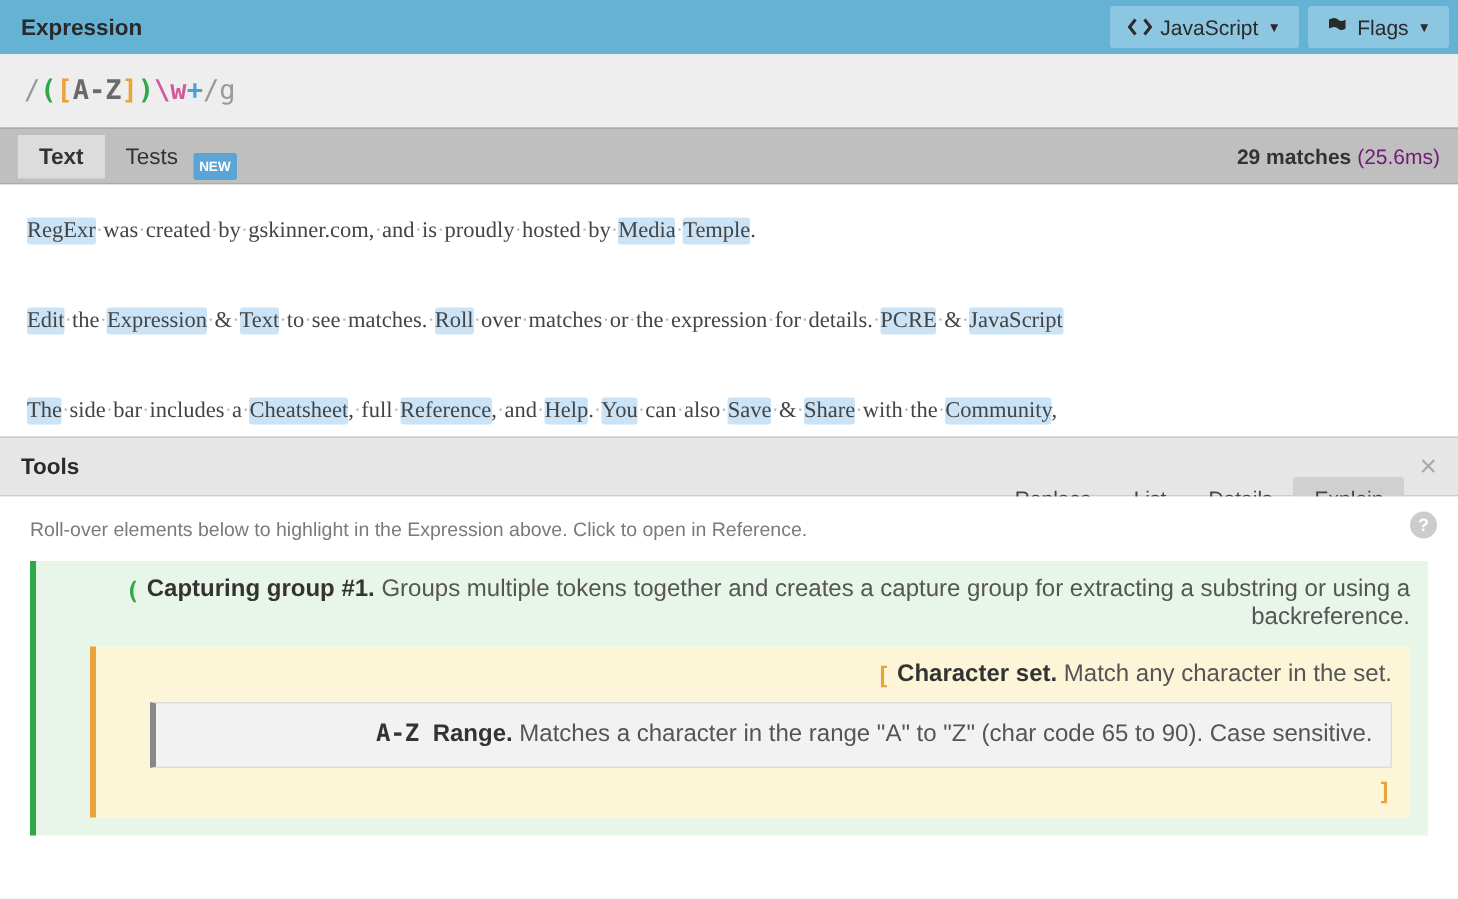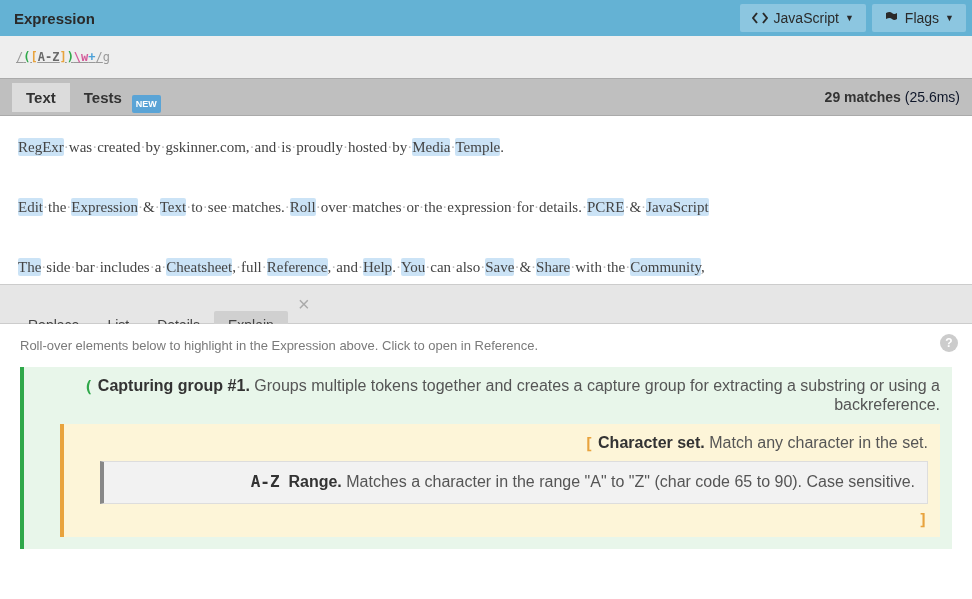--- a/index.html
+++ b/index.html
@@ -8,7 +8,7 @@
 .header-title { font-weight: bold; color: #2a2a2a; flex: 1; font-size: 15px; }
 .header-btn { background: #8cc6e0; color: #2a2a2a; border: none; padding: 6px 12px; margin-left: 6px; font-size: 14px; cursor: pointer; display: flex; align-items: center; gap: 6px; border-radius: 2px; }
 .header-btn .tri { font-size: 9px; }
-.expr-row { background: #eee; padding: 14px 16px; font-family: "Consolas","Menlo",monospace; font-size: 12px; color: #999; text-decoration: underline; }
+.expr-row { background: #eee; padding: 14px 16px; font-family: "Consolas","Menlo",monospace; font-size: 18px; color: #999; }
 .expr-row .paren { color: #2fa84a; font-weight: bold; }
 .expr-row .bracket { color: #e8a33d; font-weight: bold; }
 .expr-row .range { color: #6a6a6a; font-weight: bold; }

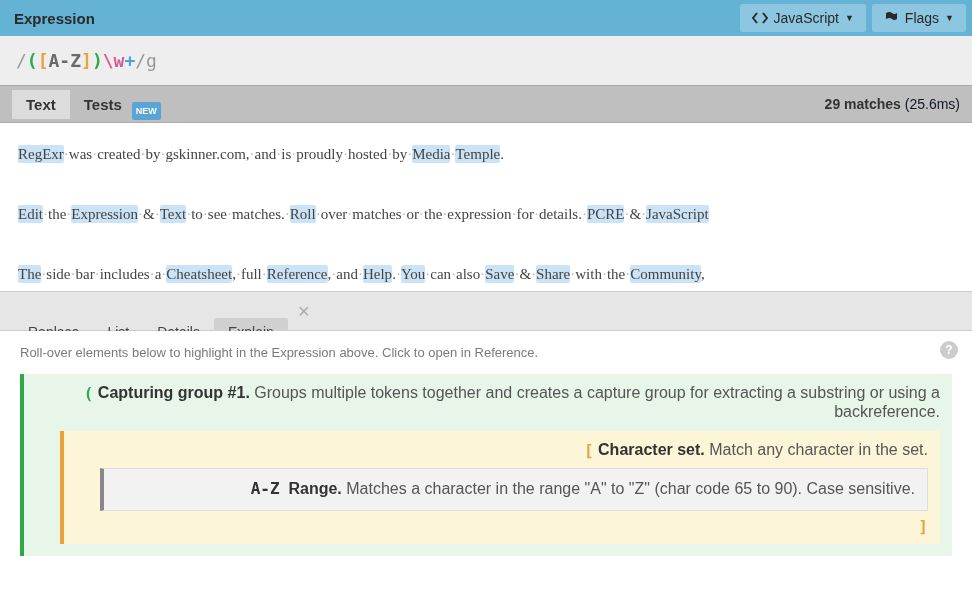--- a/index.html
+++ b/index.html
@@ -15,7 +15,7 @@
 .expr-row .esc { color: #d45b9a; font-weight: bold; }
 .expr-row .plus { color: #4aa0d8; font-weight: bold; }
 .tabs-bar { background: #bfbfbf; display: flex; align-items: center; padding: 0 12px; height: 38px; border-top: 1px solid #aaa; border-bottom: 1px solid #aaa; }
-.tab { padding: 6px 14px; font-size: 15px; color: #333; cursor: pointer; font-weight: 700; }
+.tab { padding: 6px 14px; font-size: 15px; color: #333; cursor: pointer; font-weight: 400; }
 .tab.active { background: #dcdcdc; font-weight: bold; }
 .badge-new { background: #5aa4d6; color: #fff; font-size: 9px; font-weight: bold; padding: 4px 4px; border-radius: 2px; margin-left: -4px; vertical-align: super; margin-top: 14px; }
 .match-info { margin-left: auto; color: #333; font-size: 14px; font-weight: bold; }

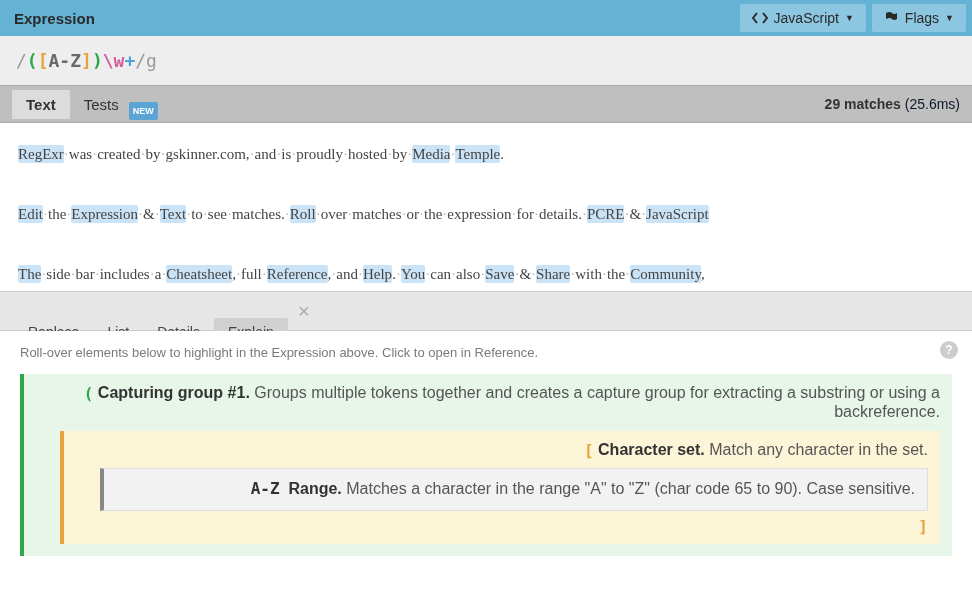--- a/index.html
+++ b/index.html
@@ -19,7 +19,7 @@
 .tab.active { background: #dcdcdc; font-weight: bold; }
 .badge-new { background: #5aa4d6; color: #fff; font-size: 9px; font-weight: bold; padding: 4px 4px; border-radius: 2px; margin-left: -4px; vertical-align: super; margin-top: 14px; }
 .match-info { margin-left: auto; color: #333; font-size: 14px; font-weight: bold; }
-.match-info .time { color: #0f172a; font-weight: normal; }
+.match-info .time { color: #701a75; font-weight: normal; }
 .text-area { background: #fff; padding: 16px 18px; font-family: Liberation Serif, serif; font-size: 15px; line-height: 2.0; color: #444; height: 168px; overflow: hidden; }
 .text-area .w { white-space: nowrap; }
 .hl { background: #cbe3f6; border-radius: 2px; padding: 1px 0; }

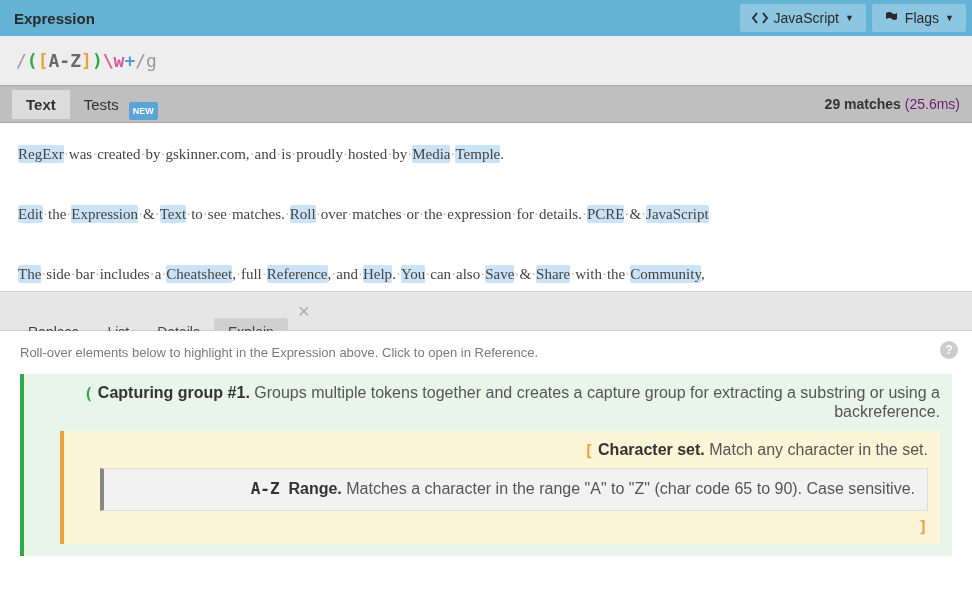--- a/index.html
+++ b/index.html
@@ -81,6 +81,7 @@
 <div class="text-area" id="textArea"><span class="w"><span class="hl">RegExr</span></span><span class="dot">·</span><span class="w">was</span><span class="dot">·</span><span class="w">created</span><span class="dot">·</span><span class="w">by</span><span class="dot">·</span><span class="w">gskinner.com,</span><span class="dot">·</span><span class="w">and</span><span class="dot">·</span><span class="w">is</span><span class="dot">·</span><span class="w">proudly</span><span class="dot">·</span><span class="w">hosted</span><span class="dot">·</span><span class="w">by</span><span class="dot">·</span><span class="w"><span class="hl">Media</span></span><span class="dot">·</span><span class="w"><span class="hl">Temple</span>.</span><br><br><span class="w"><span class="hl">Edit</span></span><span class="dot">·</span><span class="w">the</span><span class="dot">·</span><span class="w"><span class="hl">Expression</span></span><span class="dot">·</span><span class="w">&amp;</span><span class="dot">·</span><span class="w"><span class="hl">Text</span></span><span class="dot">·</span><span class="w">to</span><span class="dot">·</span><span class="w">see</span><span class="dot">·</span><span class="w">matches.</span><span class="dot">·</span><span class="w"><span class="hl">Roll</span></span><span class="dot">·</span><span class="w">over</span><span class="dot">·</span><span class="w">matches</span><span class="dot">·</span><span class="w">or</span><span class="dot">·</span><span class="w">the</span><span class="dot">·</span><span class="w">expression</span><span class="dot">·</span><span class="w">for</span><span class="dot">·</span><span class="w">details.</span><span class="dot">·</span><span class="w"><span class="hl">PCRE</span></span><span class="dot">·</span><span class="w">&amp;</span><span class="dot">·</span><span class="w"><span class="hl">JavaScript</span></span><br><br><span class="w"><span class="hl">The</span></span><span class="dot">·</span><span class="w">side</span><span class="dot">·</span><span class="w">bar</span><span class="dot">·</span><span class="w">includes</span><span class="dot">·</span><span class="w">a</span><span class="dot">·</span><span class="w"><span class="hl">Cheatsheet</span>,</span><span class="dot">·</span><span class="w">full</span><span class="dot">·</span><span class="w"><span class="hl">Reference</span>,</span><span class="dot">·</span><span class="w">and</span><span class="dot">·</span><span class="w"><span class="hl">Help</span>.</span><span class="dot">·</span><span class="w"><span class="hl">You</span></span><span class="dot">·</span><span class="w">can</span><span class="dot">·</span><span class="w">also</span><span class="dot">·</span><span class="w"><span class="hl">Save</span></span><span class="dot">·</span><span class="w">&amp;</span><span class="dot">·</span><span class="w"><span class="hl">Share</span></span><span class="dot">·</span><span class="w">with</span><span class="dot">·</span><span class="w">the</span><span class="dot">·</span><span class="w"><span class="hl">Community</span>,</span><br><br></div>
 
 <div class="tools-bar">
+  <div class="tools-title">Tools</div>
   <div id="toolTabs" style="display: flex;">
       <div class="tool-tab">Replace</div>
       <div class="tool-tab">List</div>

